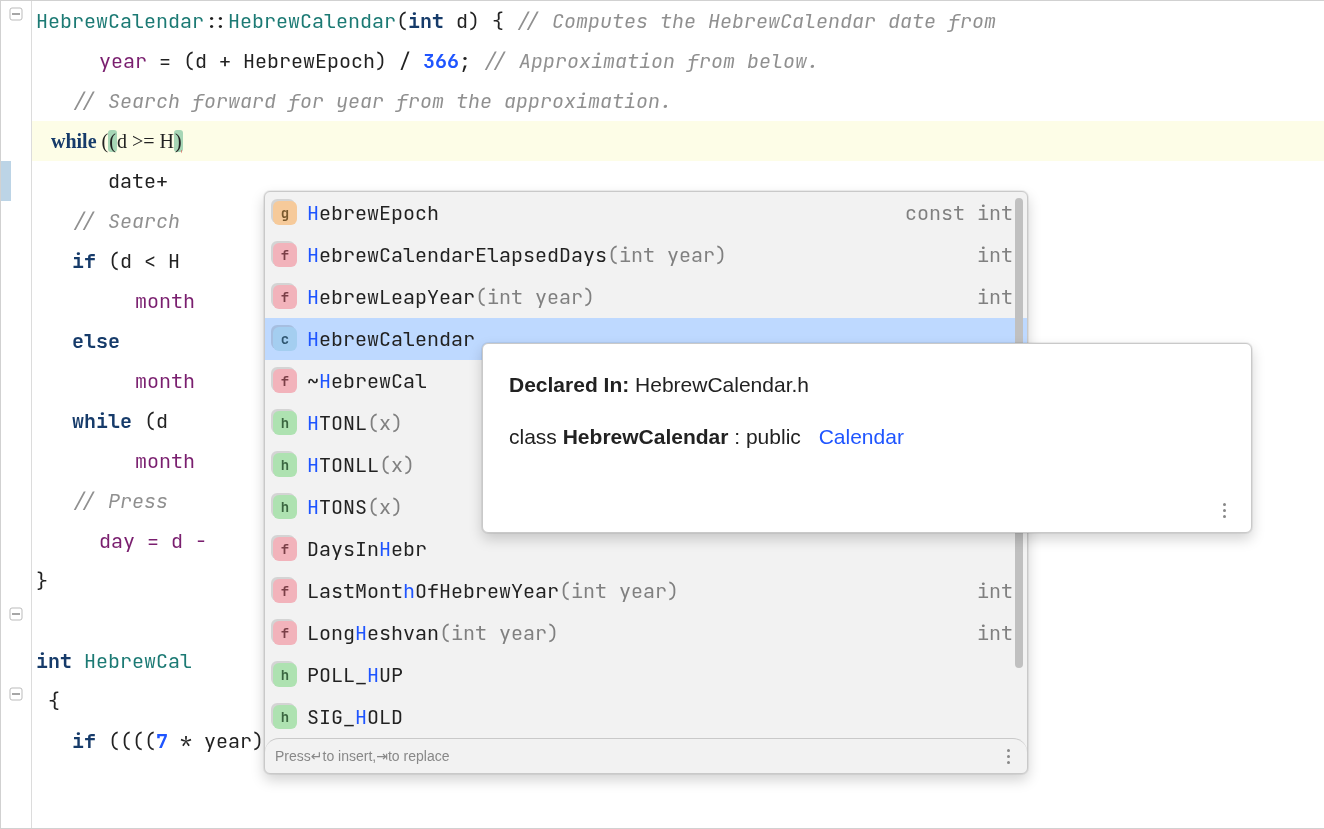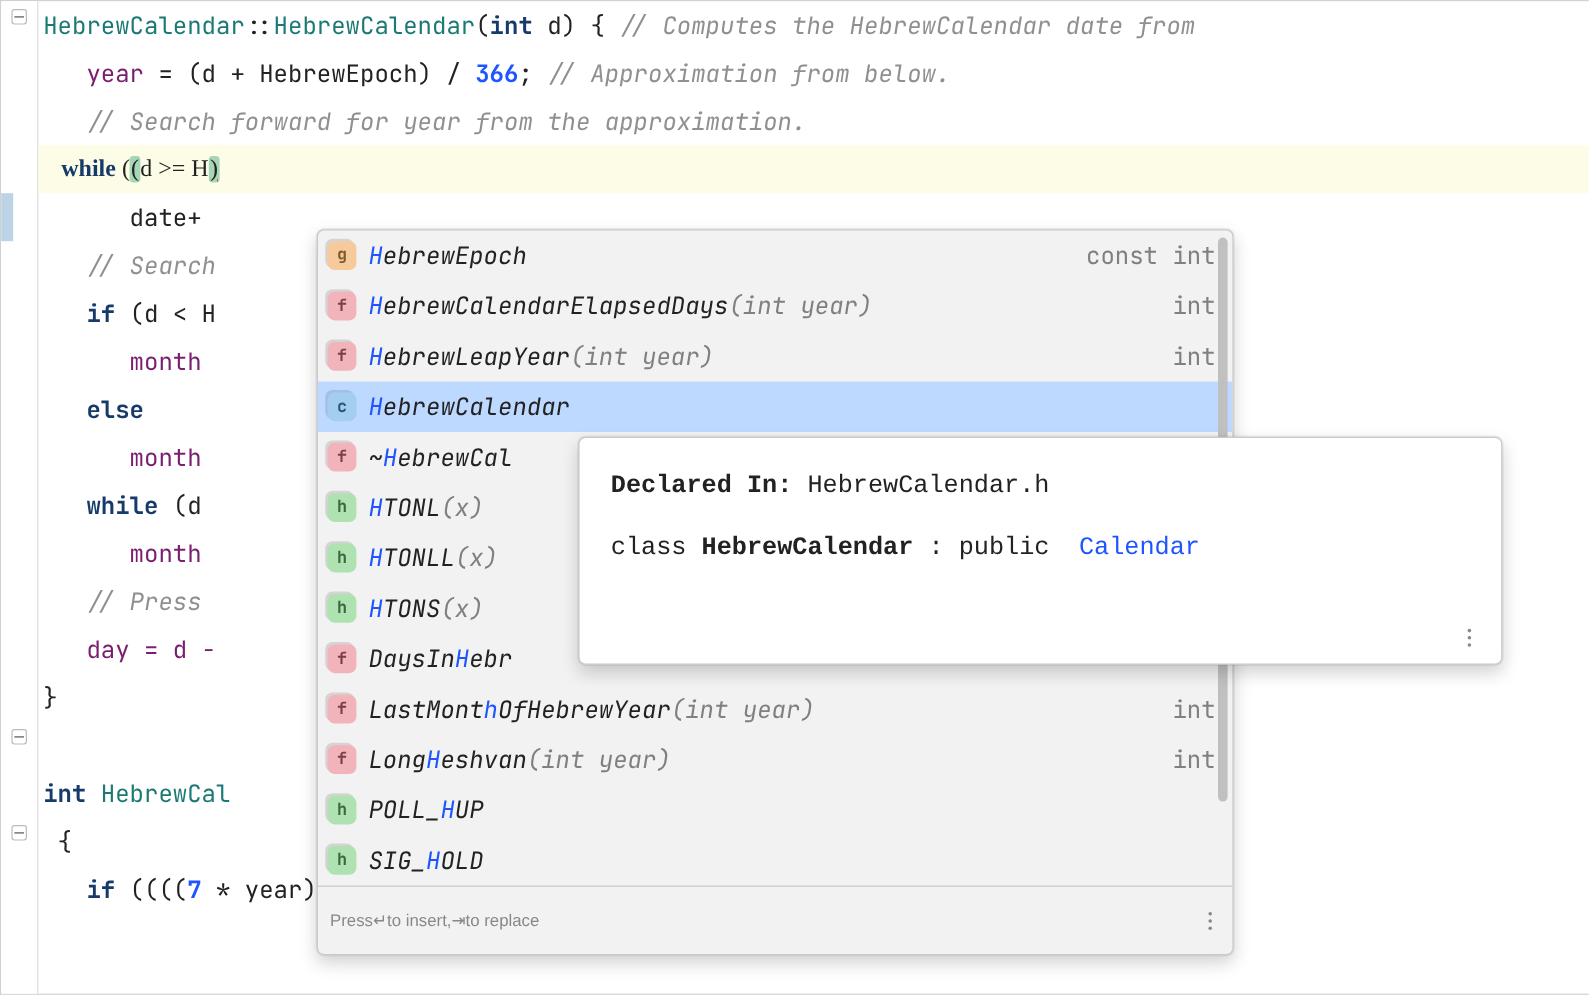--- a/index.html
+++ b/index.html
@@ -77,7 +77,7 @@
   .kw{color:var(--keyword);font-weight:600;}
   .ty{color:var(--type);}
   .num{color:var(--number);font-weight:bold;}
-  .id{color:var(--ident);}
+  .id{color:var(--ident);margin-left:27px;}
   .cm{color:var(--comment);font-style:italic;}
   .paren{background:var(--paren);border-radius:3px;padding:0 1px;}
   .squig{text-decoration-line:underline;text-decoration-style:wavy;text-decoration-color:#e04a4a;}

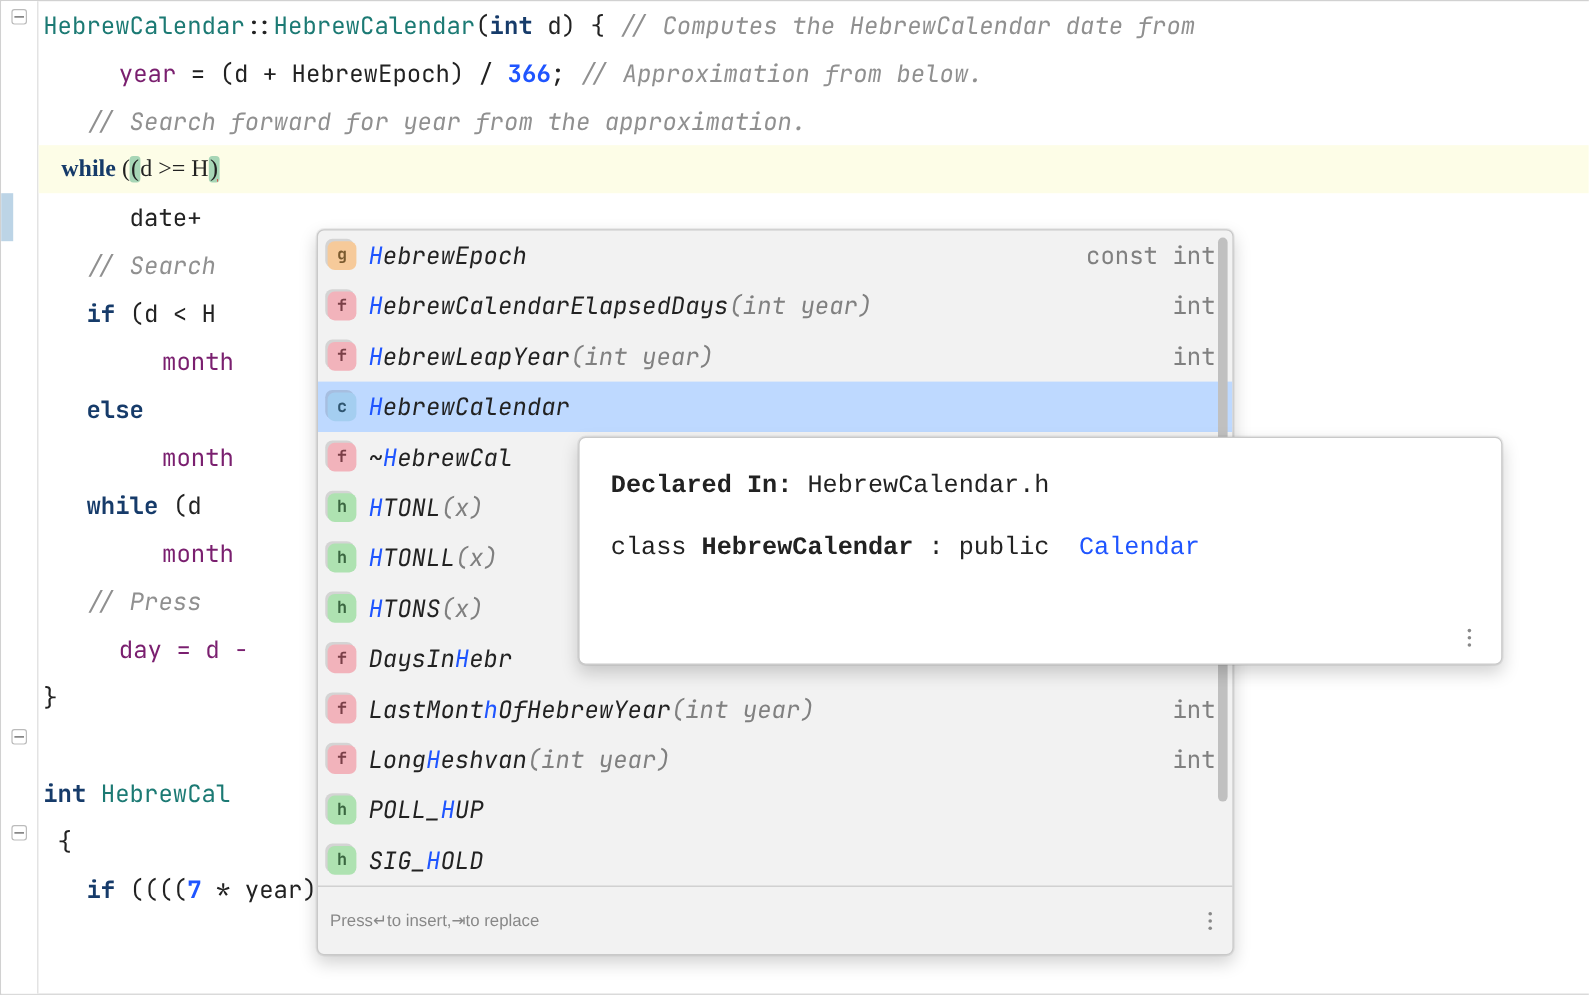--- a/index.html
+++ b/index.html
@@ -126,7 +126,7 @@
   .badge.c{background:var(--badge-blue);color:#2f5670;}
   .badge.h{background:var(--badge-green);color:#3a6640;}
 
-  .item .label{flex:1 1 auto;white-space:pre;color:#222;font-style:italic;}
+  .item .label{flex:1 1 auto;white-space:pre;color:#222;}
   .item .label .hl{color:#1f55ff;}
   .item .label .sig{color:var(--hint);}
   .item .rtype{color:var(--hint);white-space:pre;font-style:normal;margin-left:auto;}

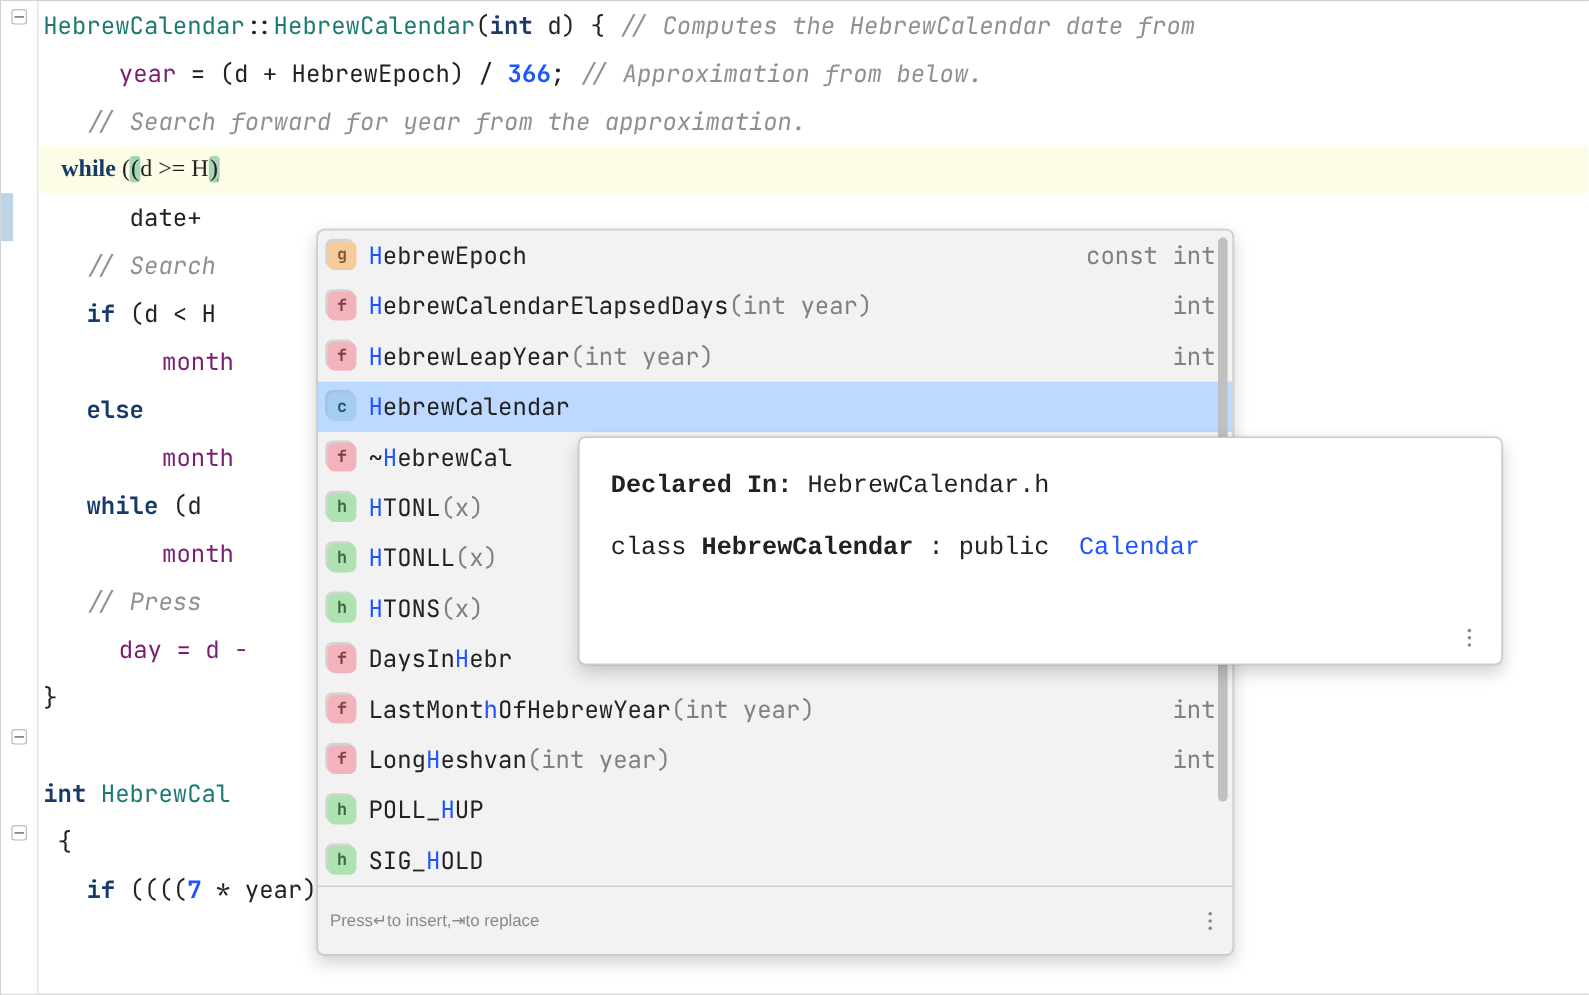--- a/index.html
+++ b/index.html
@@ -151,7 +151,7 @@
   
   .doc{
     position:absolute;
-    left:450px;top:363px;
+    left:450px;top:342px;
     width:770px;height:190px;
     background:#fff;
     border:1px solid var(--popup-border);
@@ -160,7 +160,7 @@
     z-index:30;
     padding:22px 26px;
     box-sizing:border-box;
-    font-family:Liberation Mono, monospace;
+    font-family:Liberation Sans, sans-serif;
     font-size:21px;line-height:1.8;
     color:#222;
   }

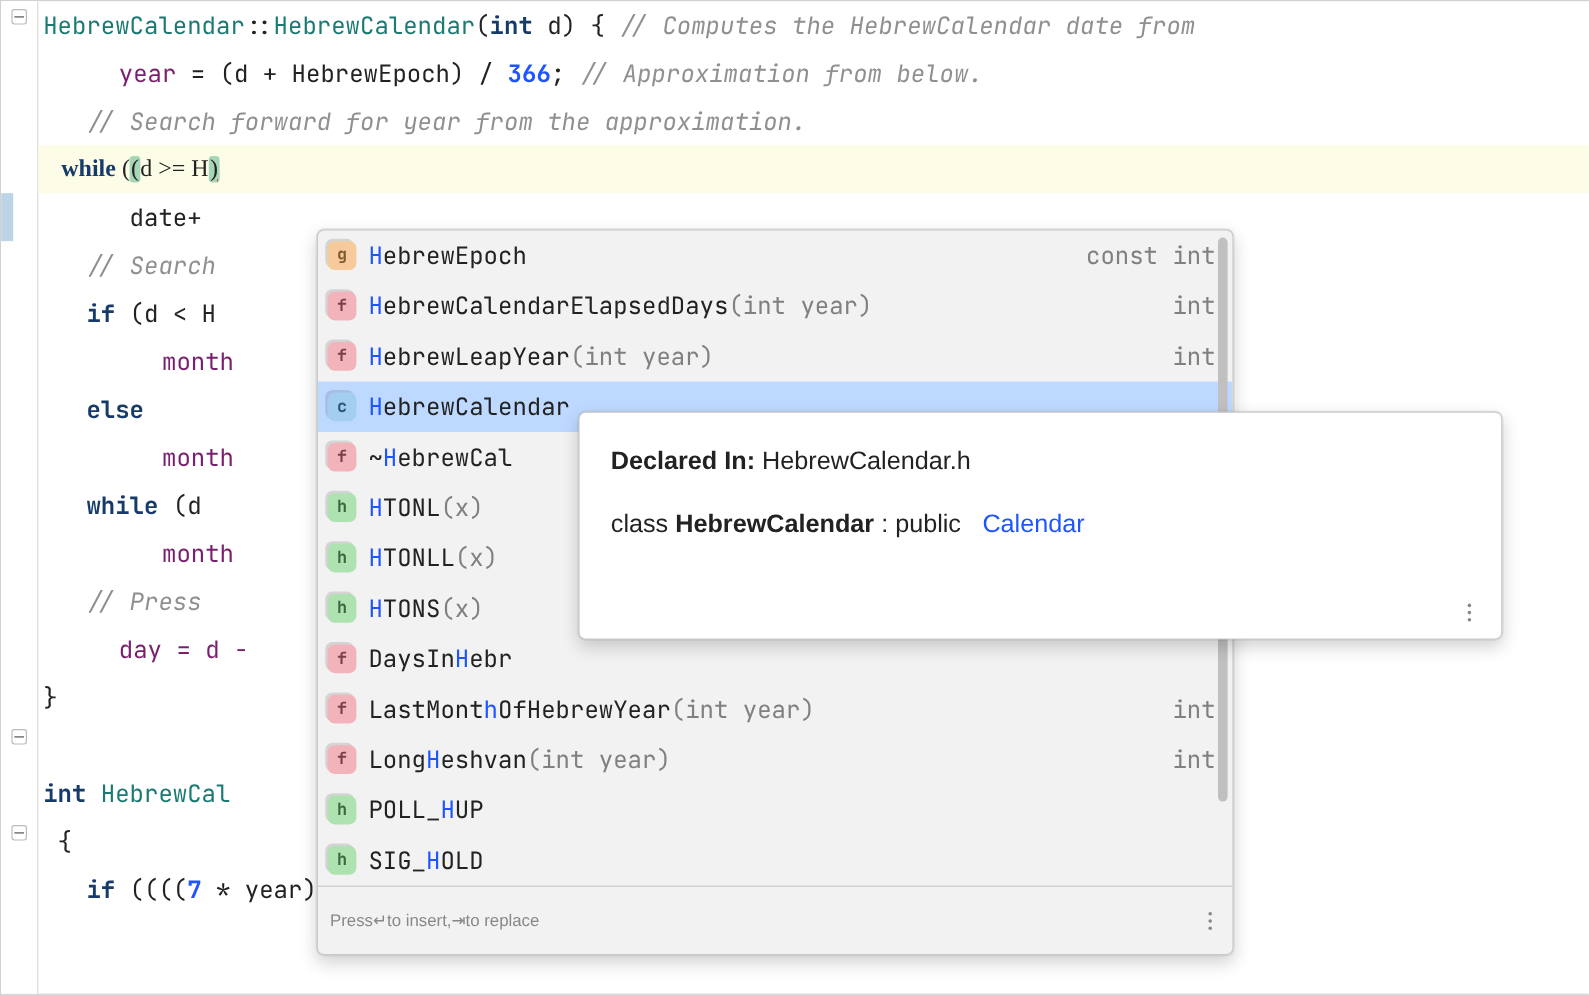--- a/index.html
+++ b/index.html
@@ -140,9 +140,9 @@
     border-top:1px solid var(--popup-border);
     height:34px;
     display:flex;align-items:center;
-    padding:11px 10px;
+    padding:0 10px;
     font:14px/34px -apple-system,Helvetica,Arial,sans-serif;
-    color:#888;gap:0;
+    color:#888;gap:0;border-radius:14px;
   }
   .popup .footer .spacer{flex:1 1 auto;}
   .dots{display:flex;flex-direction:column;gap:3px;align-items:center;justify-content:center;width:18px;cursor:pointer;}

